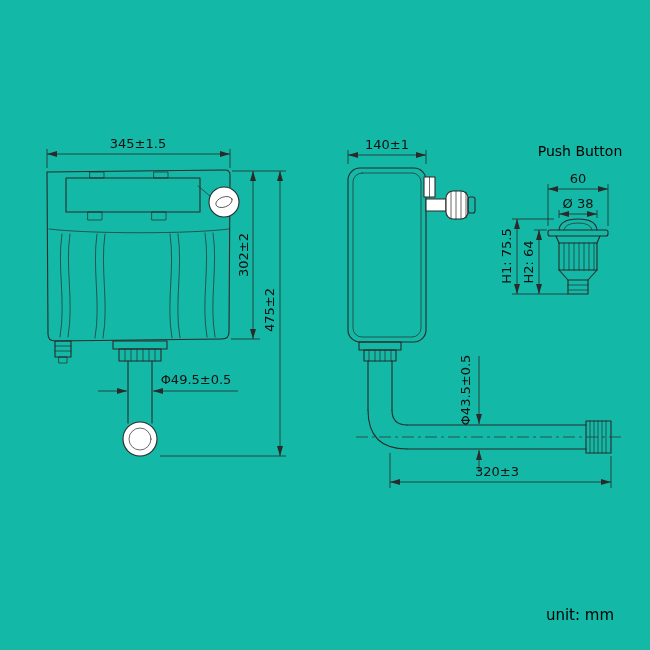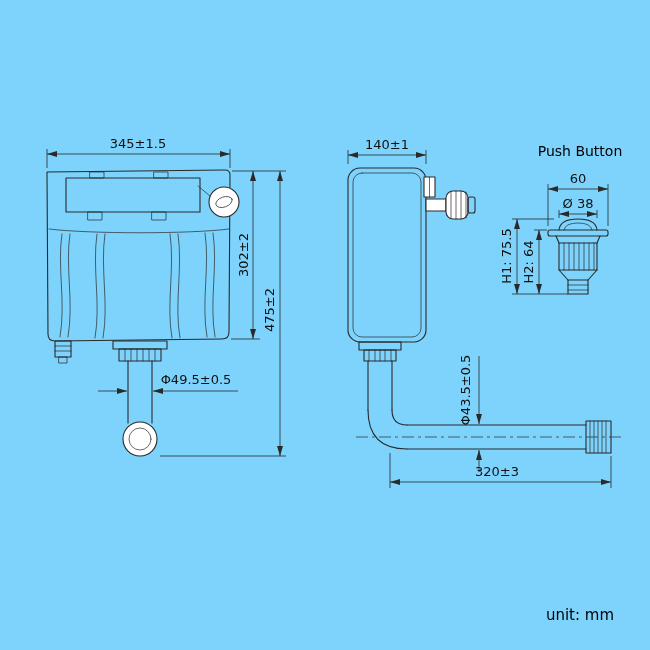--- a/index.html
+++ b/index.html
@@ -3,7 +3,7 @@
 <meta charset="utf-8">
 <style>
   html,body{margin:0;padding:0;background:#ffffff;}
-  .canvas{width:650px;height:650px;position:relative;background:#7dd3fc;font-family:"DejaVu Sans",sans-serif;}
+  .canvas{width:650px;height:650px;position:relative;background:#14b8a6;font-family:"DejaVu Sans",sans-serif;}
   svg{display:block;}
   .part{fill:none;stroke:#2a2a2a;stroke-width:1.1;stroke-linejoin:round;stroke-linecap:round;}
   .white{fill:#ffffff;}

